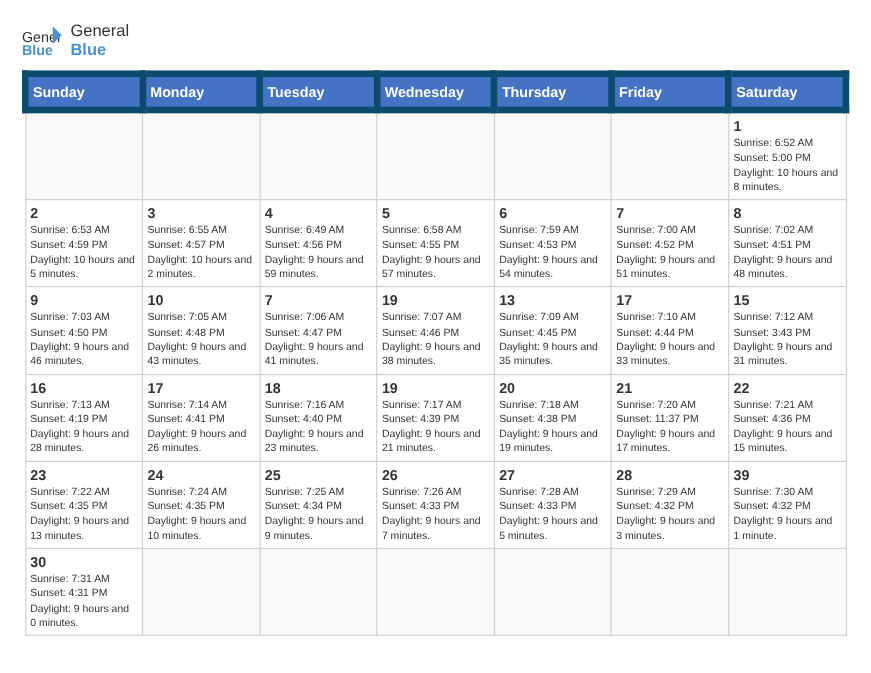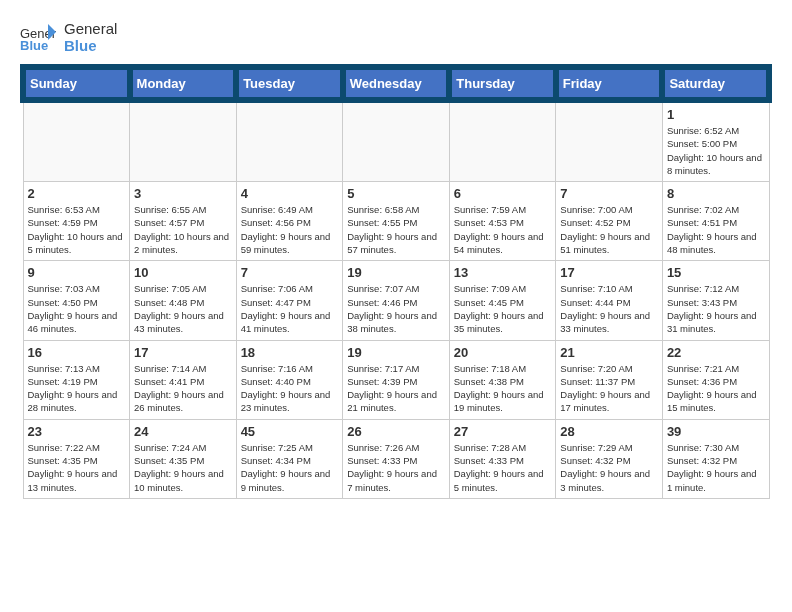--- a/index.html
+++ b/index.html
@@ -267,7 +267,7 @@
 Daylight: 9 hours and 10 minutes.</div>
         </td>
         <td>
-          <span class="day-number">45</span>
+          <span class="day-number">25</span>
           <div class="day-info">Sunrise: 7:25 AM
 Sunset: 4:34 PM
 Daylight: 9 hours and 9 minutes.</div>

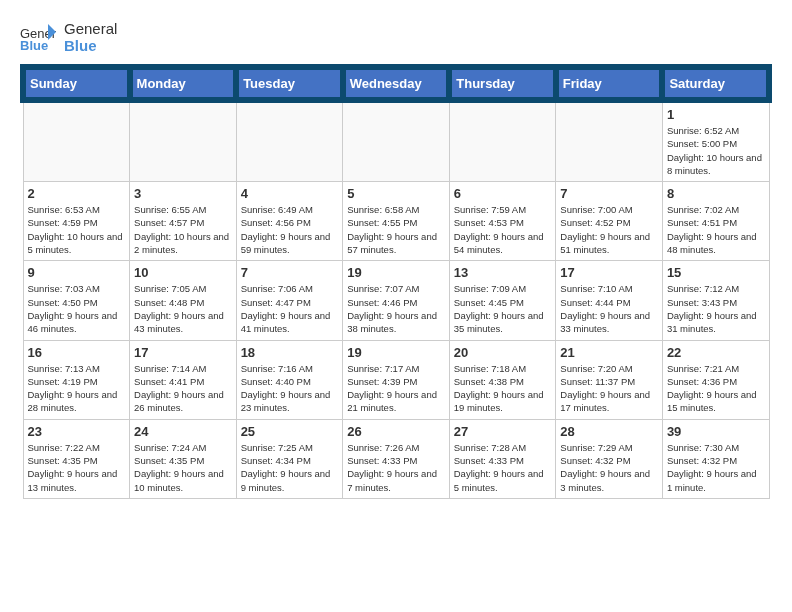--- a/index.html
+++ b/index.html
@@ -297,6 +297,20 @@
 Daylight: 9 hours and 1 minute.</div>
         </td>
       </tr>
+      <tr>
+        <td>
+          <span class="day-number">30</span>
+          <div class="day-info">Sunrise: 7:31 AM
+Sunset: 4:31 PM
+Daylight: 9 hours and 0 minutes.</div>
+        </td>
+        <td class="empty"></td>
+        <td class="empty"></td>
+        <td class="empty"></td>
+        <td class="empty"></td>
+        <td class="empty"></td>
+        <td class="empty"></td>
+      </tr>
     </tbody>
 </table>
 

